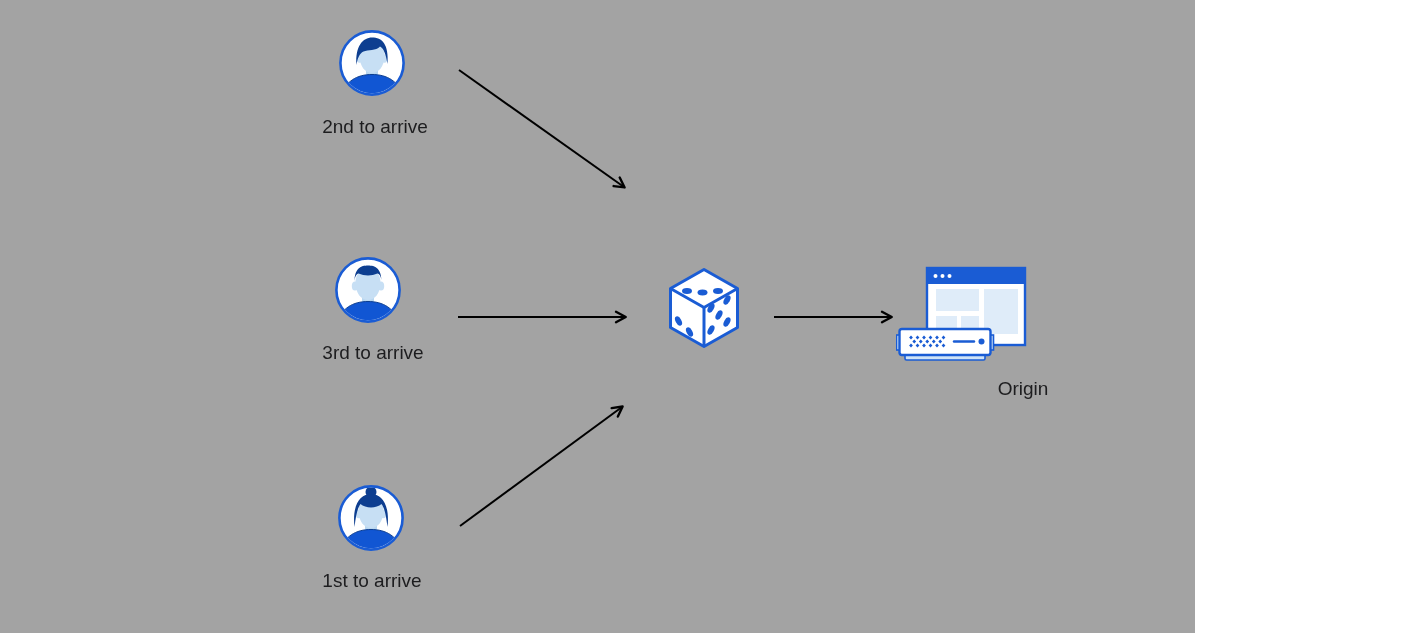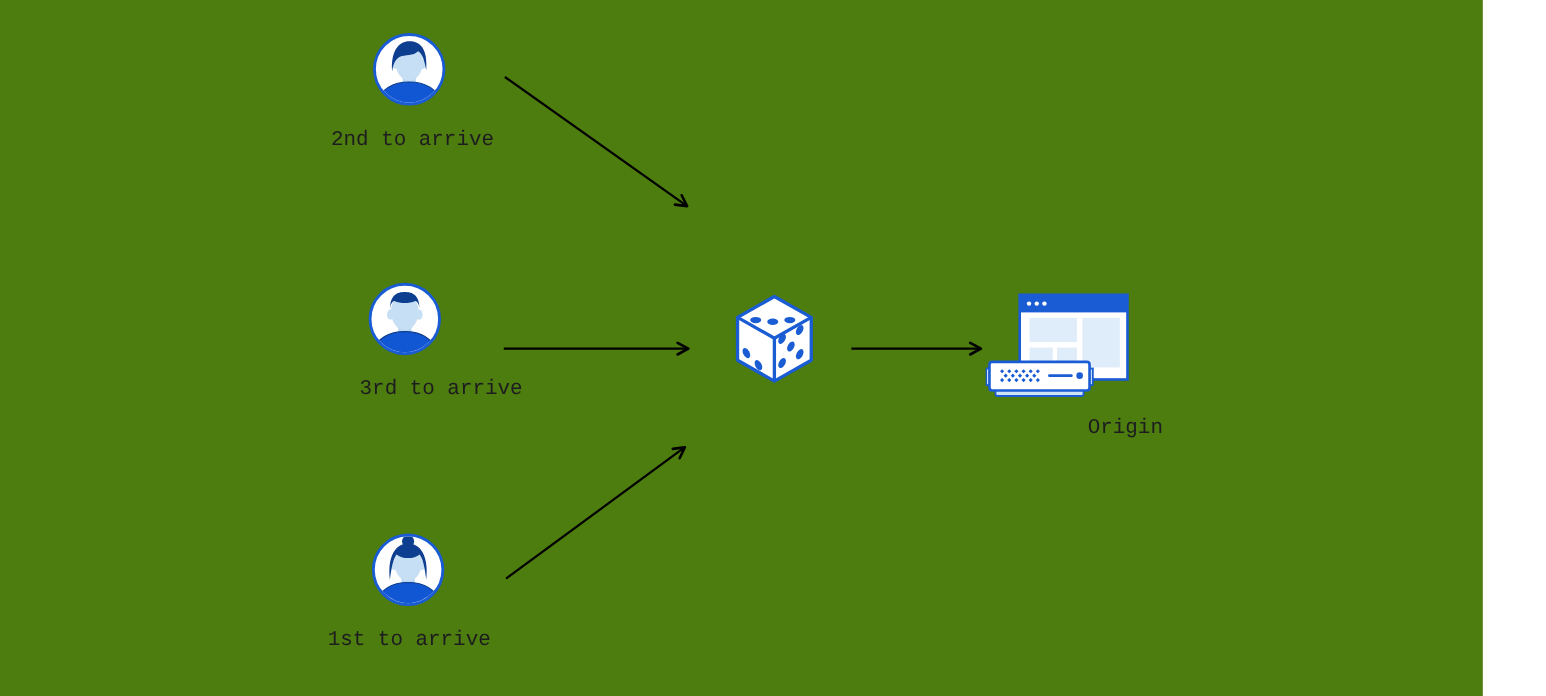--- a/index.html
+++ b/index.html
@@ -5,10 +5,10 @@
   html, body { margin: 0; padding: 0; background: #ffffff; }
   .canvas {
     position: relative;
-    width: 1348px;
+    width: 1195px;
     height: 633px;
-    background: #4d7c0f;
-    font-family: Liberation Mono, monospace;
+    background: #a3a3a3;
+    font-family: Liberation Sans, sans-serif;
     overflow: hidden;
   }
   .node { position: absolute; }

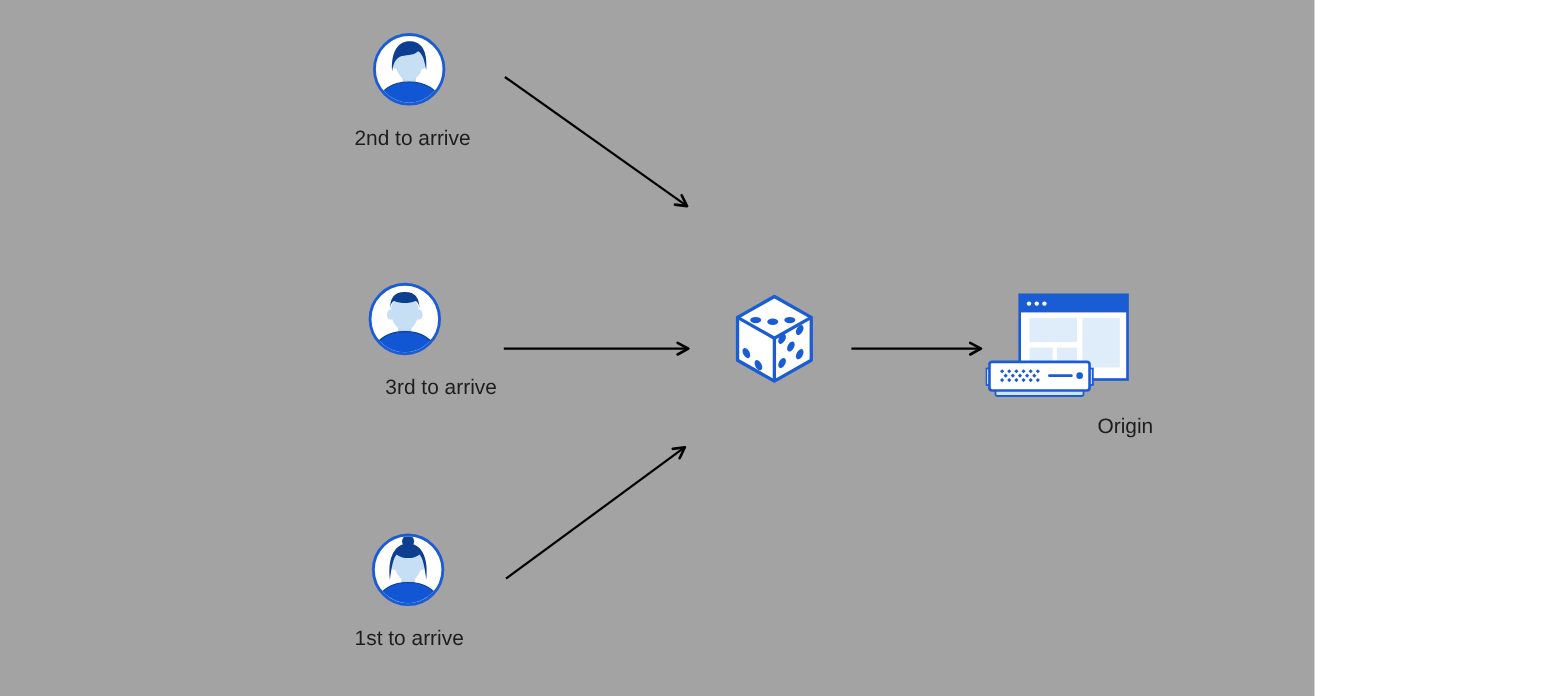--- a/index.html
+++ b/index.html
@@ -80,7 +80,7 @@
       </g>
     </svg>
   </div>
-  <div class="node-label" style="left:373px; top:342px;margin-left:28px;">3rd to arrive</div>
+  <div class="node-label" style="left:373px; top:342px;">3rd to arrive</div>
 
   <div class="node" style="left:336px; top:483px;">
     <svg width="70" height="70" viewBox="0 0 70 70">

